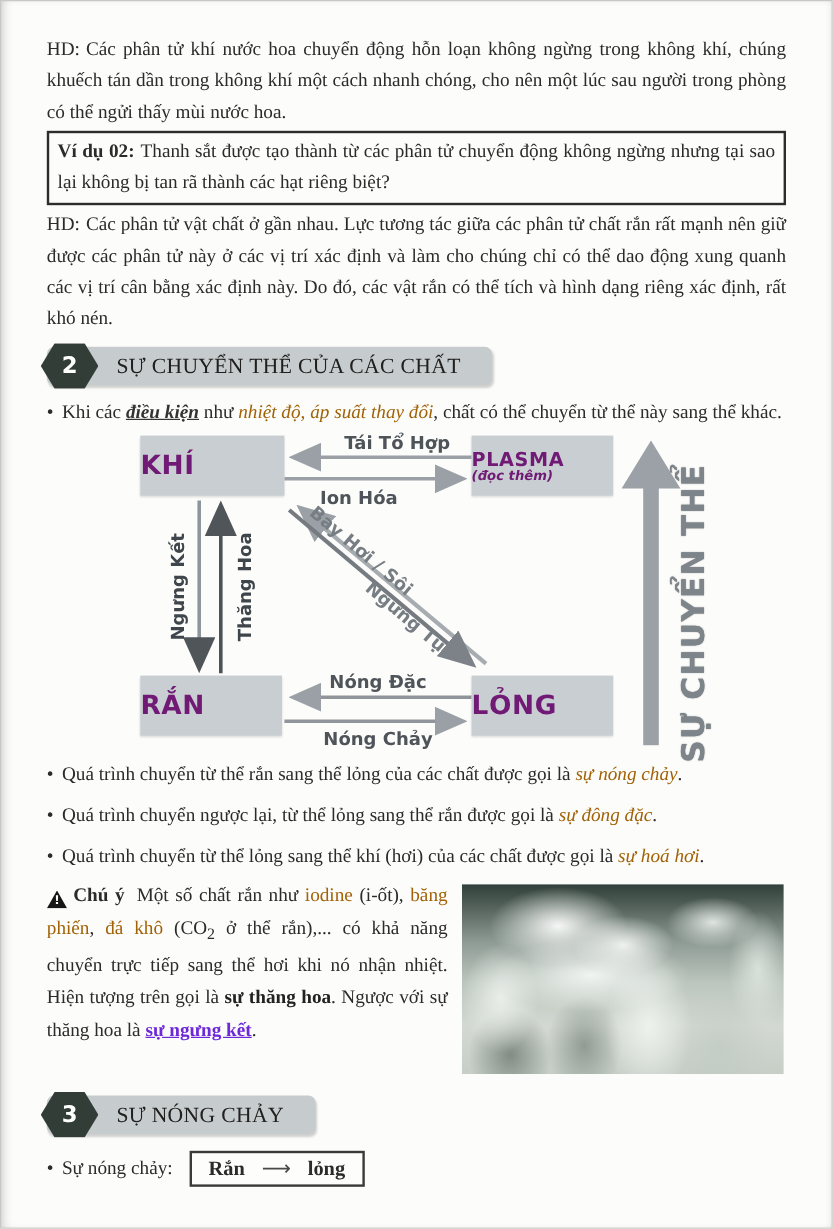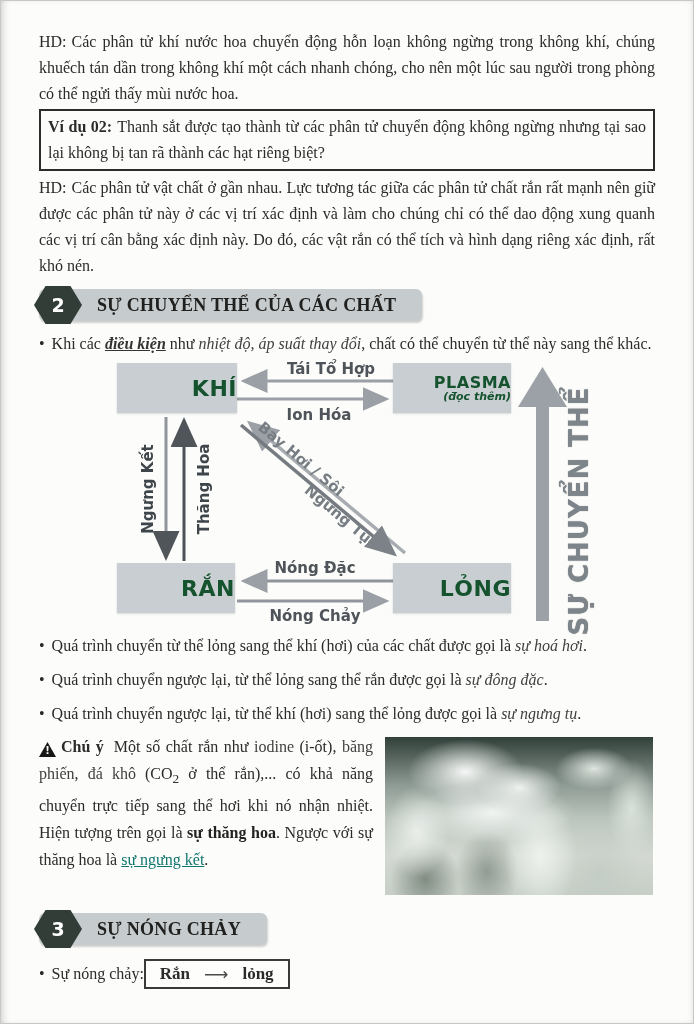--- a/index.html
+++ b/index.html
@@ -31,7 +31,7 @@
     color:#ffffff;font-family:"DejaVu Sans","Liberation Sans",sans-serif;
     font-weight:bold;font-size:19px;
   }
-  .sec-title{font-weight:bold;font-size:18px;color:#20201e;letter-spacing:.3px;}
+  .sec-title{font-weight:normal;font-size:18px;color:#20201e;letter-spacing:.3px;}
 
   .bullet-line{margin:8px 0 0 0;font-size:16px;line-height:26px;text-align:justify;}
   .dot{margin-right:7px;}

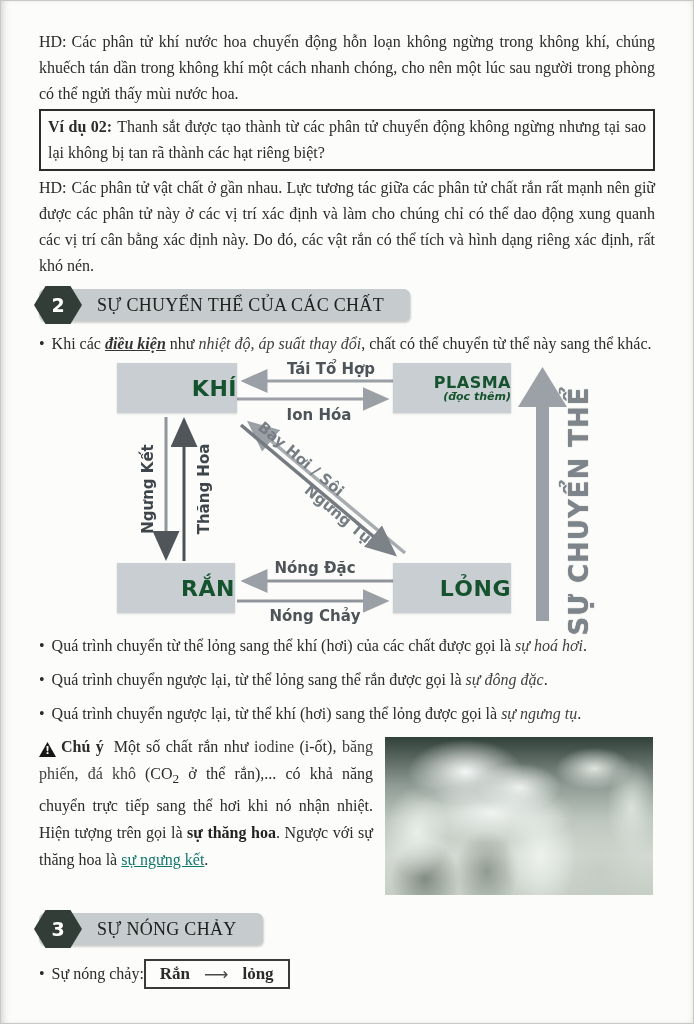--- a/index.html
+++ b/index.html
@@ -35,7 +35,7 @@
 
   .bullet-line{margin:8px 0 0 0;font-size:16px;line-height:26px;text-align:justify;}
   .dot{margin-right:7px;}
-  .accent{color:#404040;}
+  .accent{color:#a16207;}
   .u-term{font-style:italic;font-weight:bold;text-decoration:underline;color:#333;}
   .it{font-style:italic;}
 

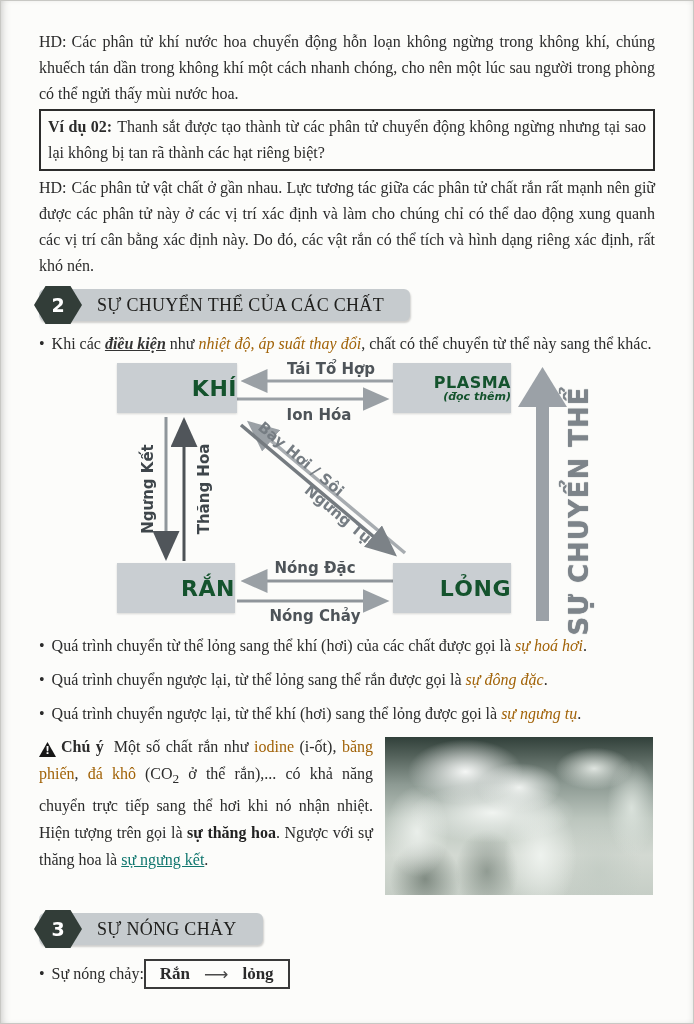--- a/index.html
+++ b/index.html
@@ -44,8 +44,8 @@
     font-family:"DejaVu Sans","Liberation Sans",sans-serif;}
   .dg-svg{position:absolute;left:0;top:0;}
   .node{
-    position:absolute;background:#c9ced2;color:#14532d;
-    display:flex;flex-direction:column;align-items:flex-end;justify-content:center;
+    position:absolute;background:#c9ced2;color:#701a75;
+    display:flex;flex-direction:column;align-items:flex-start;justify-content:center;
     font-weight:bold;box-shadow:0 1px 2px rgba(0,0,0,.15);
   }
   .node-main{font-size:22px;letter-spacing:.5px;}

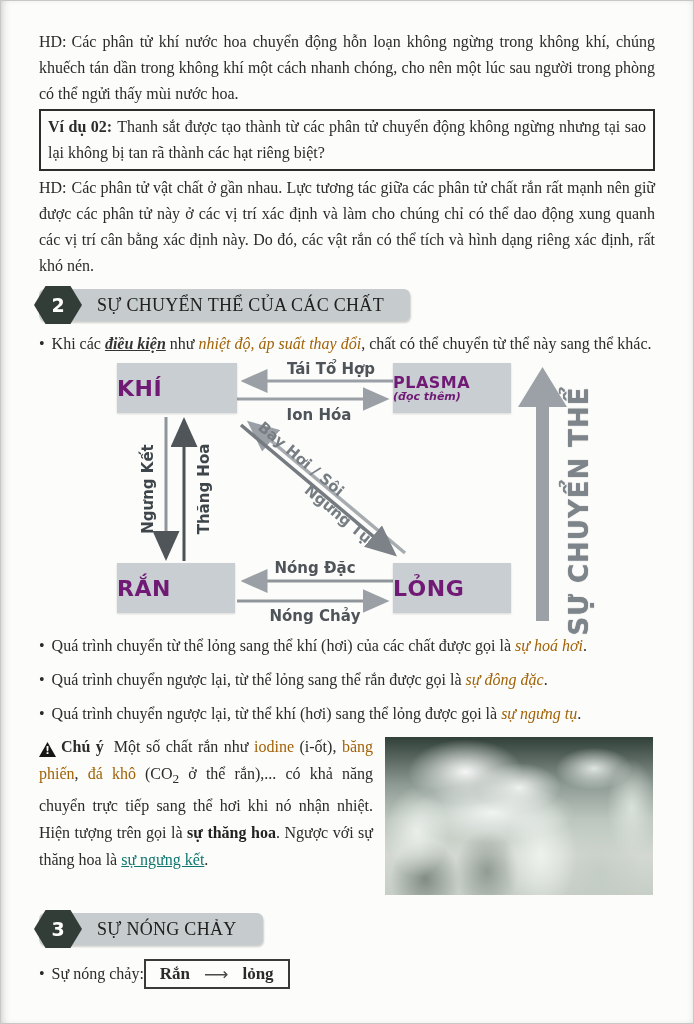--- a/index.html
+++ b/index.html
@@ -167,7 +167,7 @@
       </div>
 
       <span class="dg-label" style="left:292px;top:8px;">Tái Tổ Hợp</span>
-      <span class="dg-label" style="left:280px;top:54px;">Ion Hóa</span>
+      <span class="dg-label" style="left:260px;top:54px;">Ion Hóa</span>
       <span class="dg-label rot-ccw" style="left:109px;top:128px;">Ngưng Kết</span>
       <span class="dg-label rot-ccw" style="left:165px;top:128px;">Thăng Hoa</span>
       <span class="dg-label rot-diag" style="left:262px;top:98px;">Bay Hơi / Sôi</span>

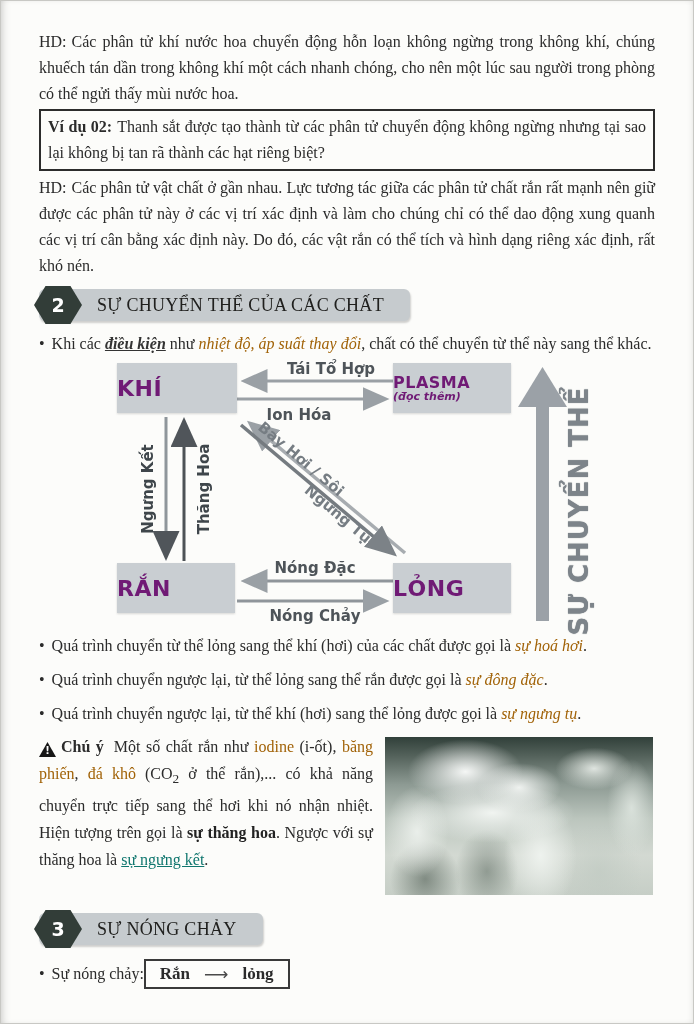--- a/index.html
+++ b/index.html
@@ -177,6 +177,7 @@
       <span class="axis-label" style="left:540px;top:150px;">SỰ CHUYỂN THỂ</span>
     </div>
 
+    <p class="bullet-line"><span class="dot">•</span><span>Quá trình chuyển từ thể rắn sang thể lỏng của các chất được gọi là </span><span class="accent it">sự nóng chảy</span><span>.</span></p>
     <p class="bullet-line"><span class="dot">•</span><span>Quá trình chuyển từ thể lỏng sang thể khí (hơi) của các chất được gọi là </span><span class="accent it">sự hoá hơi</span><span>.</span></p>
     <p class="bullet-line"><span class="dot">•</span><span>Quá trình chuyển ngược lại, từ thể lỏng sang thể rắn được gọi là </span><span class="accent it">sự đông đặc</span><span>.</span></p>
     <p class="bullet-line"><span class="dot">•</span><span>Quá trình chuyển ngược lại, từ thể khí (hơi) sang thể lỏng được gọi là </span><span class="accent it">sự ngưng tụ</span><span>.</span></p>

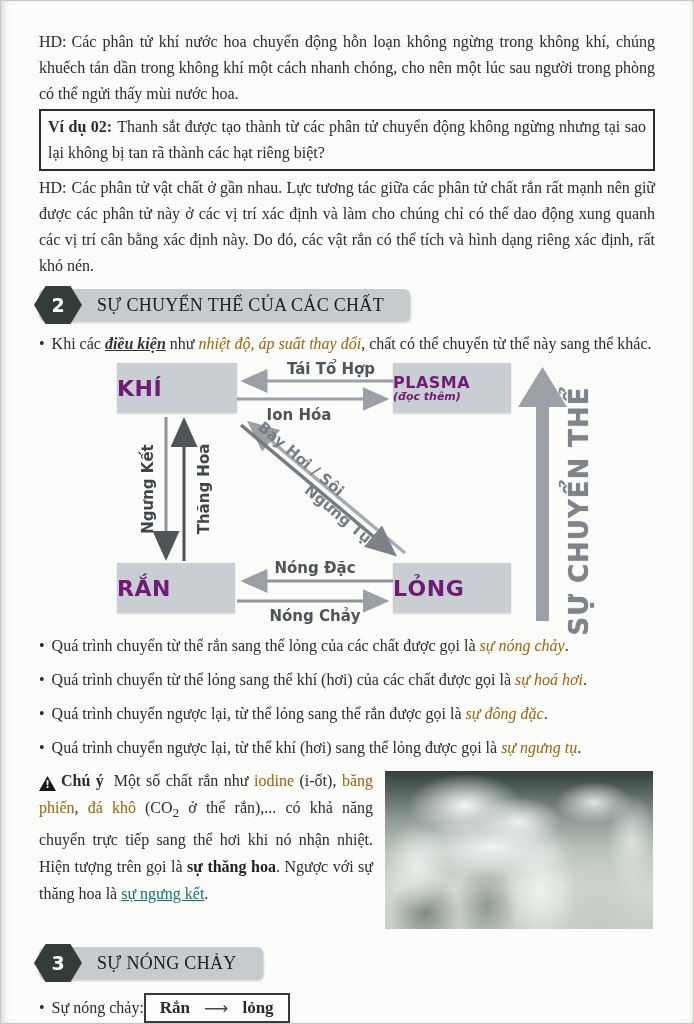--- a/index.html
+++ b/index.html
@@ -178,8 +178,8 @@
     </div>
 
     <p class="bullet-line"><span class="dot">•</span><span>Quá trình chuyển từ thể rắn sang thể lỏng của các chất được gọi là </span><span class="accent it">sự nóng chảy</span><span>.</span></p>
+    <p class="bullet-line"><span class="dot">•</span><span>Quá trình chuyển ngược lại, từ thể lỏng sang thể rắn được gọi là </span><span class="accent it">sự đông đặc</span><span>.</span></p>
     <p class="bullet-line"><span class="dot">•</span><span>Quá trình chuyển từ thể lỏng sang thể khí (hơi) của các chất được gọi là </span><span class="accent it">sự hoá hơi</span><span>.</span></p>
-    <p class="bullet-line"><span class="dot">•</span><span>Quá trình chuyển ngược lại, từ thể lỏng sang thể rắn được gọi là </span><span class="accent it">sự đông đặc</span><span>.</span></p>
     <p class="bullet-line"><span class="dot">•</span><span>Quá trình chuyển ngược lại, từ thể khí (hơi) sang thể lỏng được gọi là </span><span class="accent it">sự ngưng tụ</span><span>.</span></p>
 
     <div class="note">

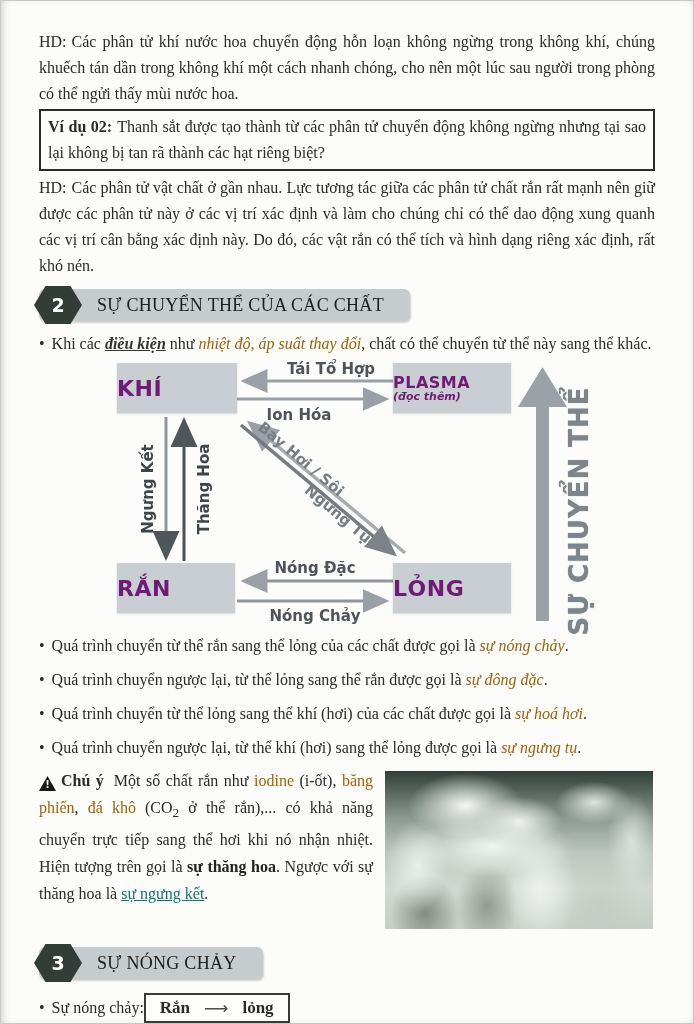--- a/index.html
+++ b/index.html
@@ -180,7 +180,6 @@
     <p class="bullet-line"><span class="dot">•</span><span>Quá trình chuyển từ thể rắn sang thể lỏng của các chất được gọi là </span><span class="accent it">sự nóng chảy</span><span>.</span></p>
     <p class="bullet-line"><span class="dot">•</span><span>Quá trình chuyển ngược lại, từ thể lỏng sang thể rắn được gọi là </span><span class="accent it">sự đông đặc</span><span>.</span></p>
     <p class="bullet-line"><span class="dot">•</span><span>Quá trình chuyển từ thể lỏng sang thể khí (hơi) của các chất được gọi là </span><span class="accent it">sự hoá hơi</span><span>.</span></p>
-    <p class="bullet-line"><span class="dot">•</span><span>Quá trình chuyển ngược lại, từ thể khí (hơi) sang thể lỏng được gọi là </span><span class="accent it">sự ngưng tụ</span><span>.</span></p>
 
     <div class="note">
       <p class="note-text"><span class="warn">

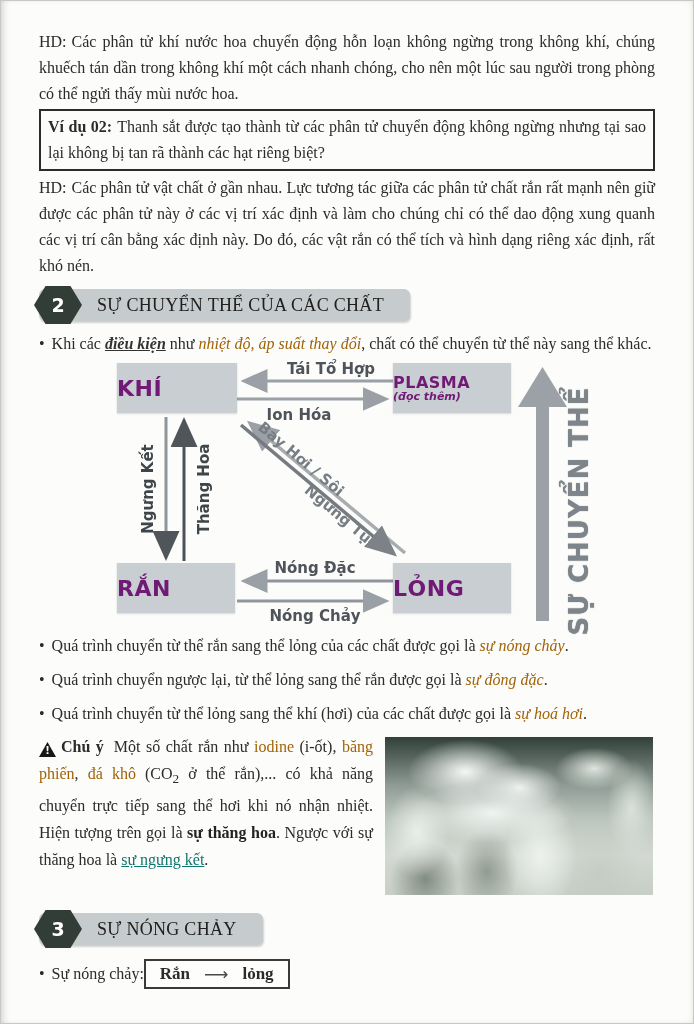--- a/index.html
+++ b/index.html
@@ -75,7 +75,7 @@
     font-family:"DejaVu Sans",sans-serif;padding-bottom:1px;}
   .note-label{margin-right:10px;}
   .bold-term{font-weight:bold;color:#222;margin-top:13px;}
-  .bold-u-term{font-weight:normal;color:#0f766e;text-decoration:underline;}
+  .bold-u-term{font-weight:bold;color:#6d28d9;text-decoration:underline;}
   .note-photo{
     width:268px;height:158px;align-self:flex-start;margin-top:4px;
     background:

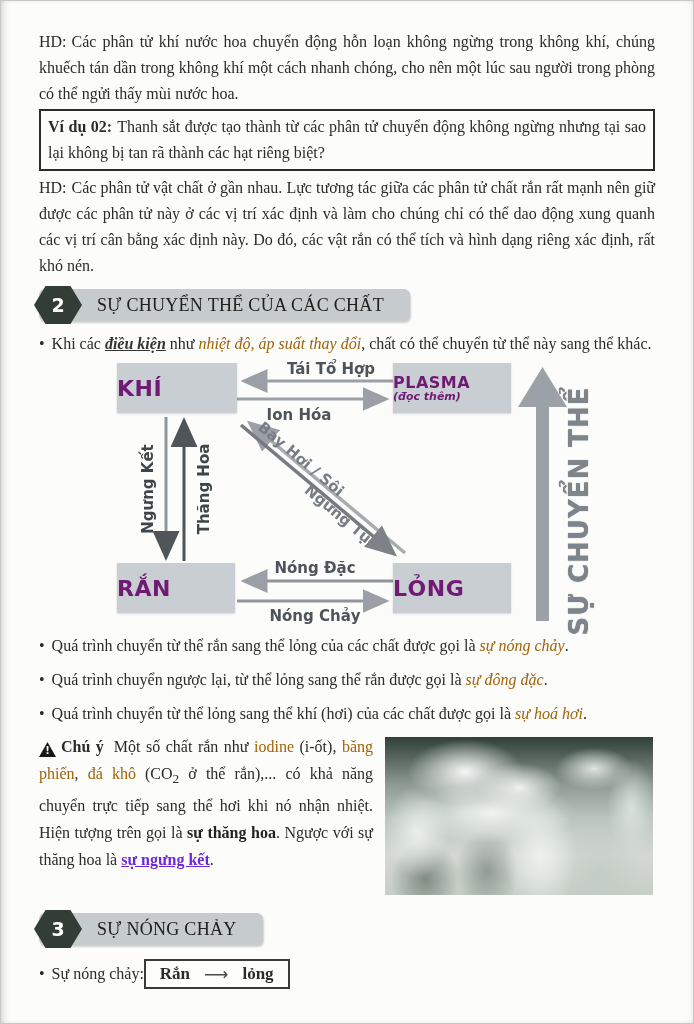--- a/index.html
+++ b/index.html
@@ -93,7 +93,7 @@
   }
 
   .melt-line{margin:12px 0 0 0;font-size:16px;display:flex;align-items:center;}
-  .melt-label{}
+  .melt-label{margin-right:14px;}
   .melt-box{
     border:2px solid #3a3a3a;padding:3px 14px;display:inline-flex;align-items:center;
     background:#fdfdfb;

